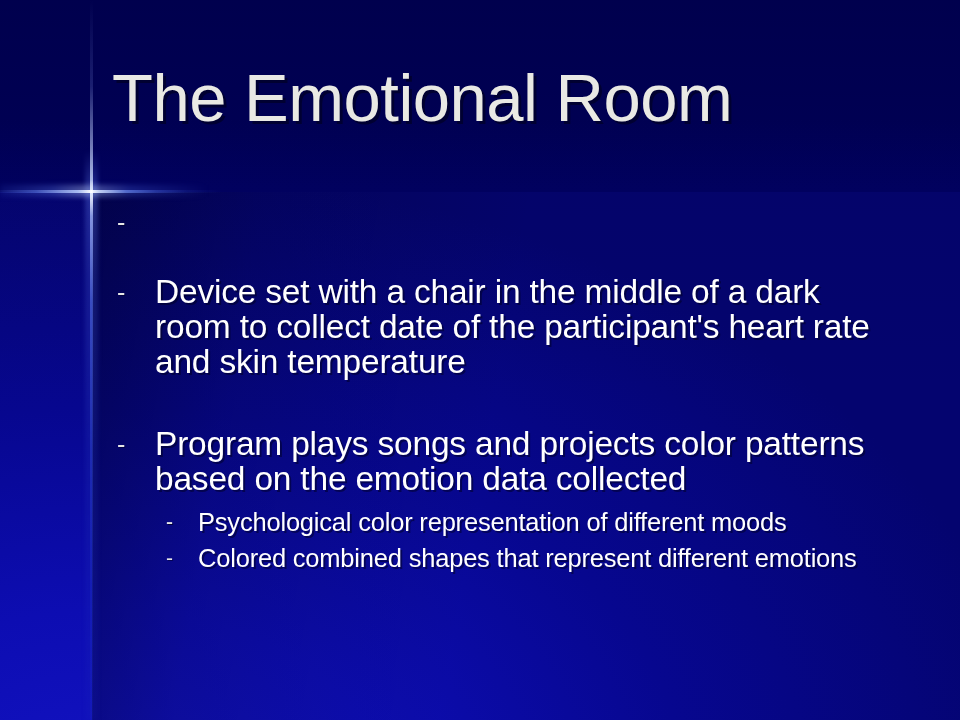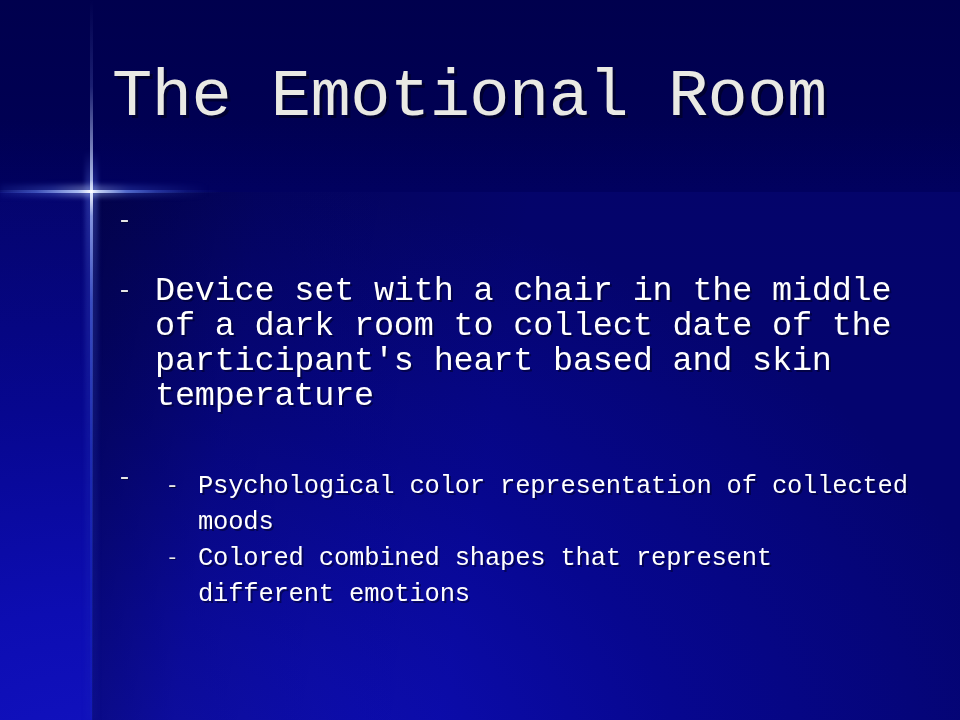--- a/index.html
+++ b/index.html
@@ -13,7 +13,7 @@
     width: 960px;
     height: 720px;
     overflow: hidden;
-    font-family: Liberation Mono, monospace;
+    font-family: Liberation Sans, sans-serif;
     
     background: #7f1d1d;
   }

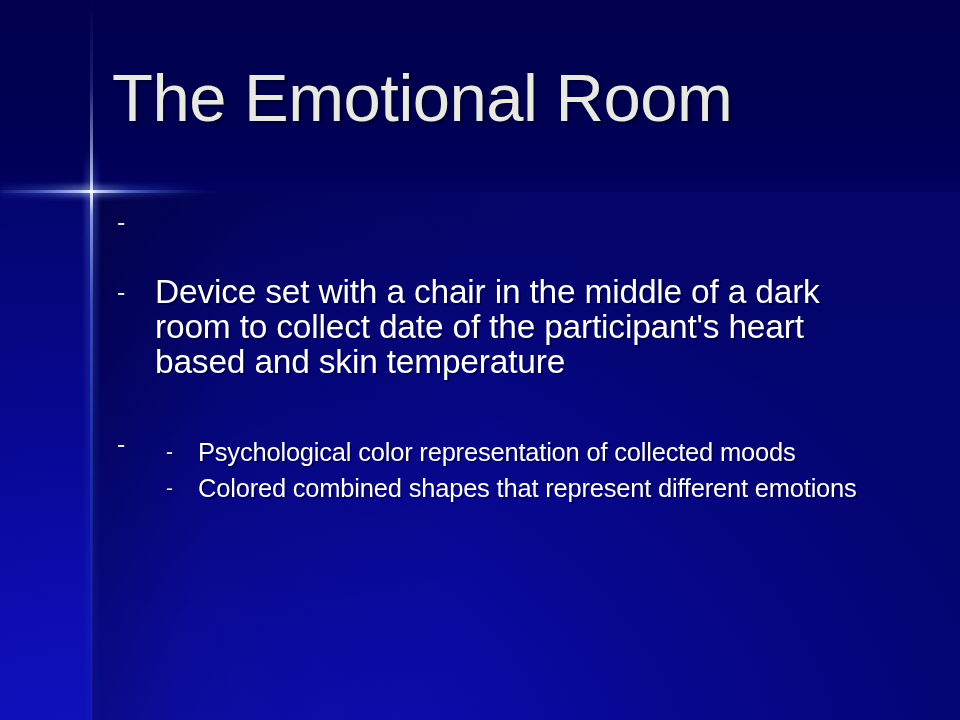--- a/index.html
+++ b/index.html
@@ -245,7 +245,7 @@
 
     <div class="bullet">
       <span class="dash">-</span>
-      <span>Device set with a chair in the middle of a dark room to collect date of the participant's heart based and skin temperature</span>
+      <span>Device set with a chair in the middle of a dark room to collect date of the participant's heart rate and skin temperature</span>
     </div>
 
     <div class="bullet-gap-2"></div>

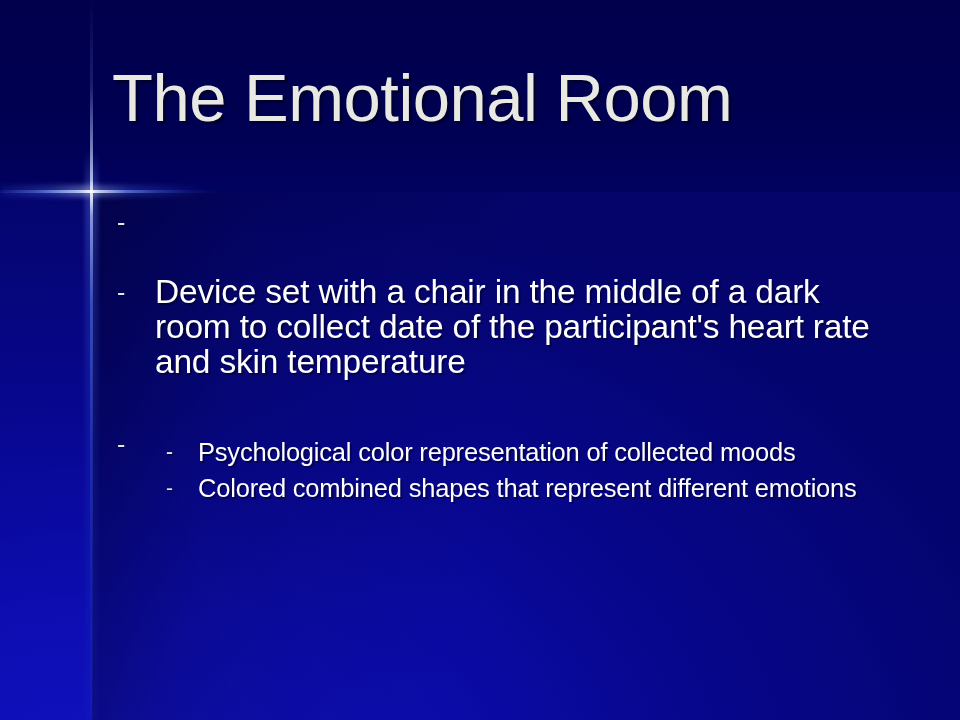--- a/index.html
+++ b/index.html
@@ -252,6 +252,7 @@
 
     <div class="bullet">
       <span class="dash">-</span>
+      <span>Program plays songs and projects color patterns based on the emotion data collected</span>
     </div>
 
     <div class="subbullet sub-start">

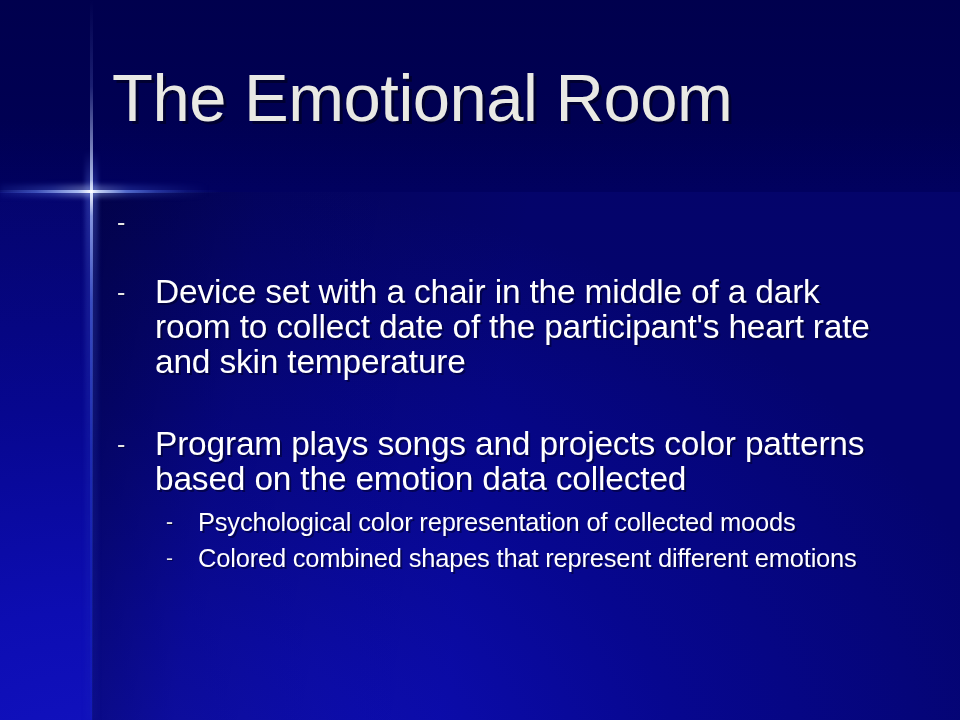--- a/index.html
+++ b/index.html
@@ -261,7 +261,7 @@
 
     <div class="subbullet">
       <span class="dash">-</span>
-      <span>Psychological color representation of collected moods</span>
+      <span>Psychological color representation of different moods</span>
     </div>
 
     <div class="subbullet">

